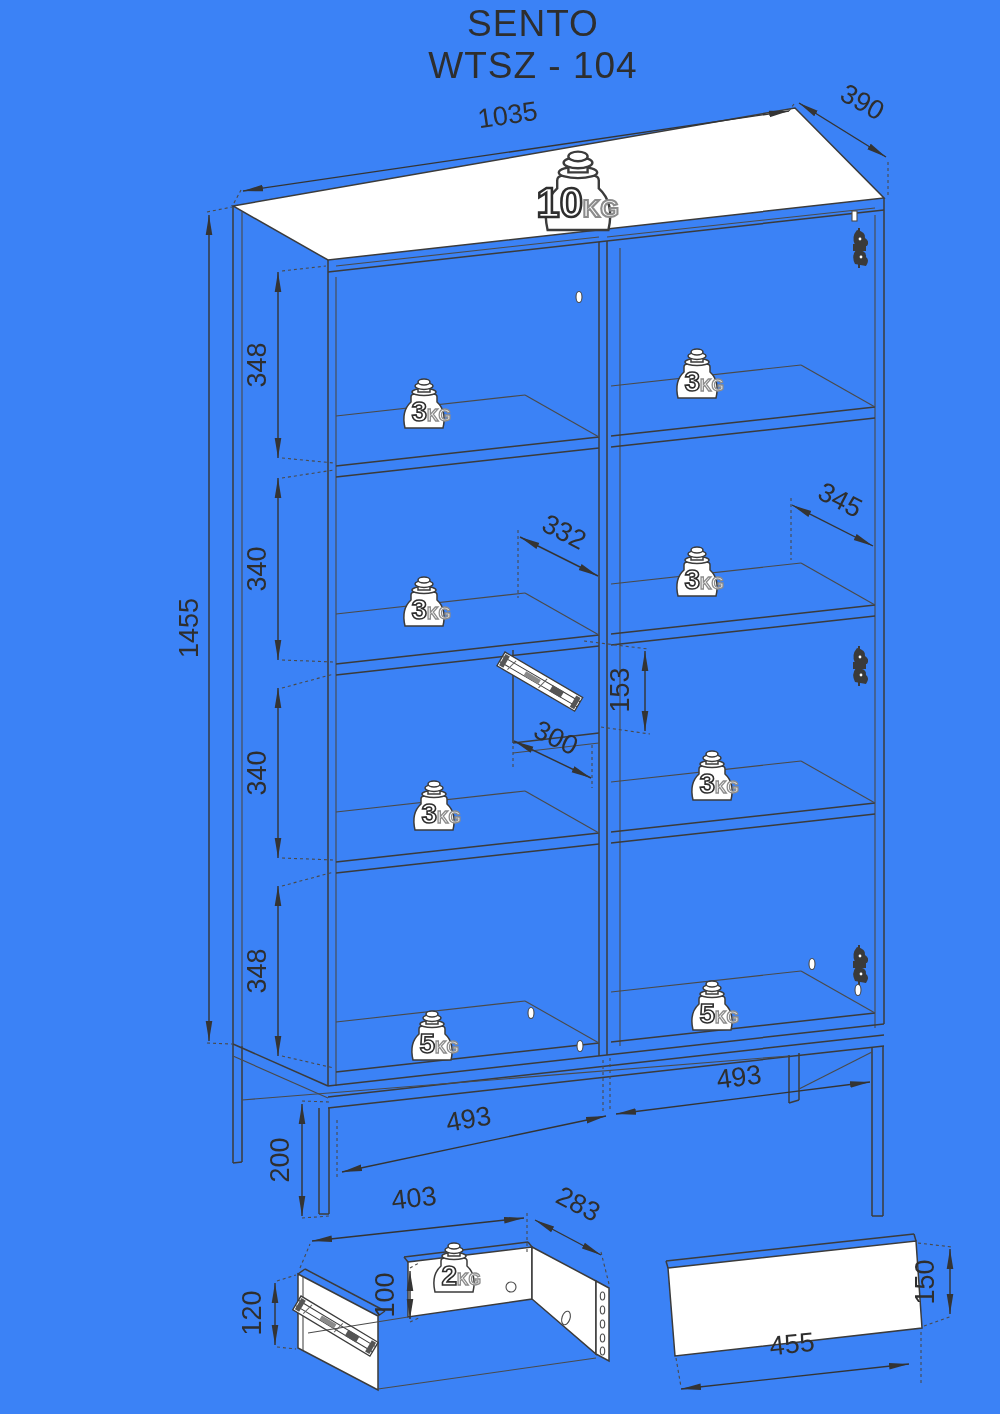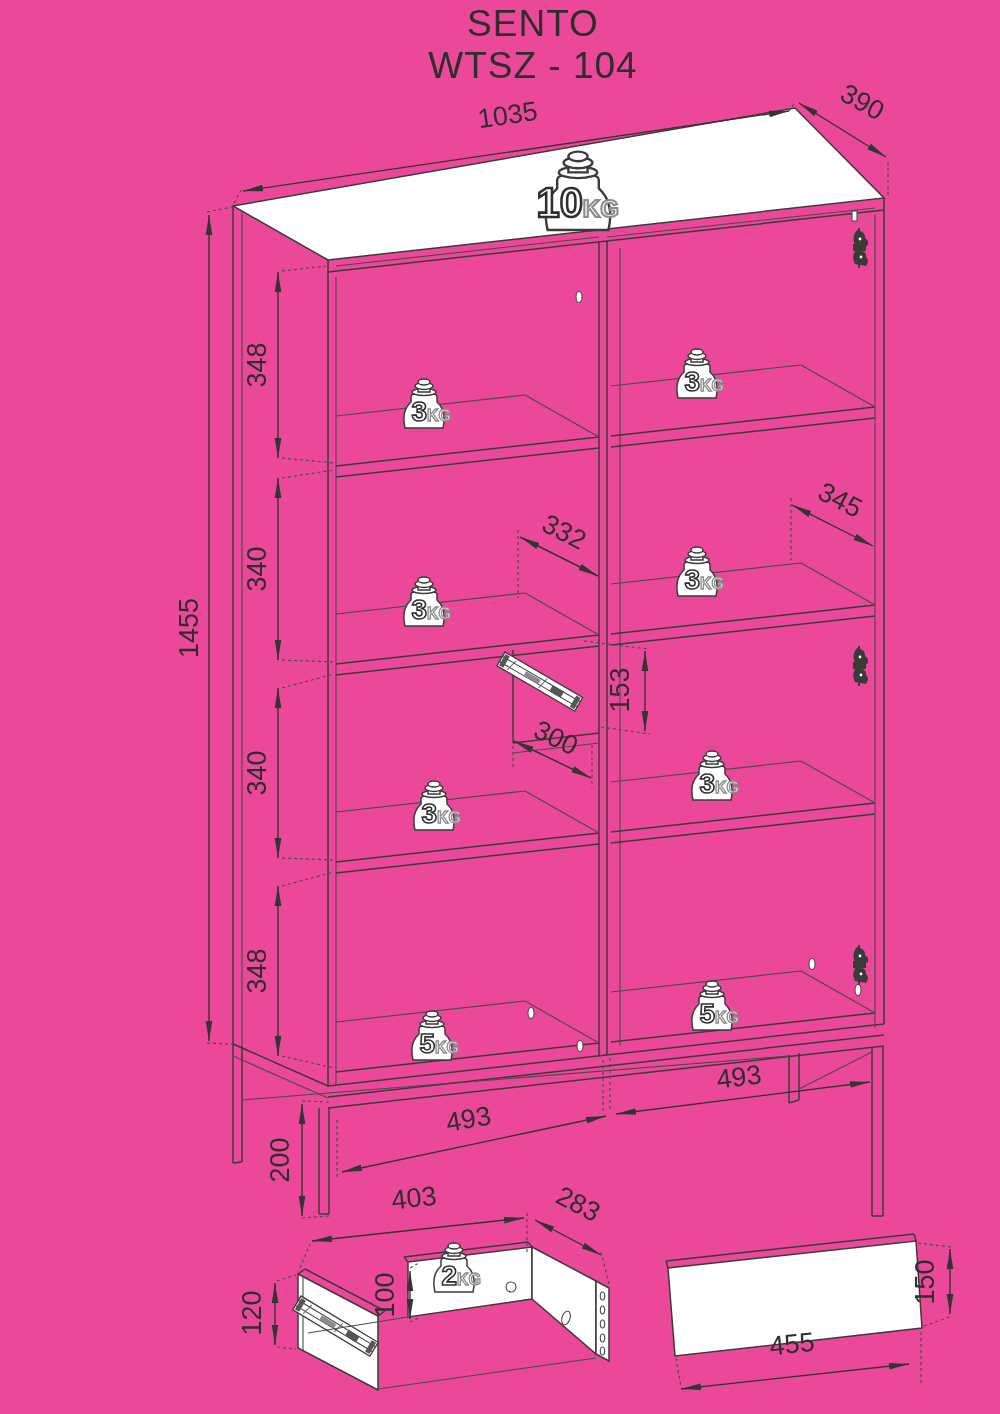--- a/index.html
+++ b/index.html
@@ -3,7 +3,7 @@
 <meta charset="utf-8">
 <style>
   html,body{margin:0;padding:0;background:#ffffff;}
-  .page{position:relative;width:1000px;height:1414px;background:#ec4899;overflow:hidden;
+  .page{position:relative;width:1000px;height:1414px;background:#3b82f6;overflow:hidden;
         font-family:"Liberation Sans", sans-serif;text-align:right;}
   svg text{font-family:"Liberation Sans", sans-serif;fill:#2e2e2e;}
   .t-title{font-size:37px;letter-spacing:1px;}

